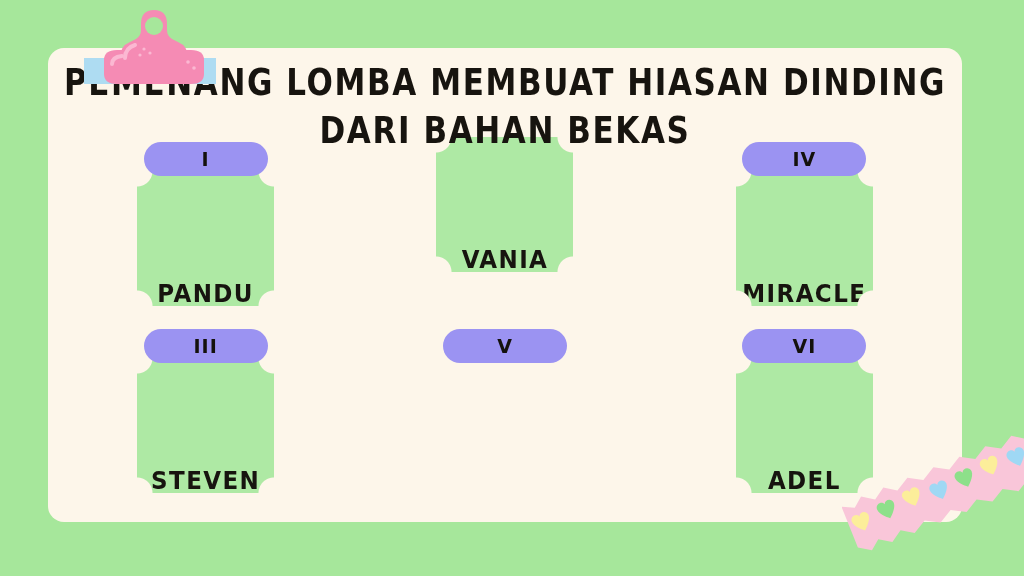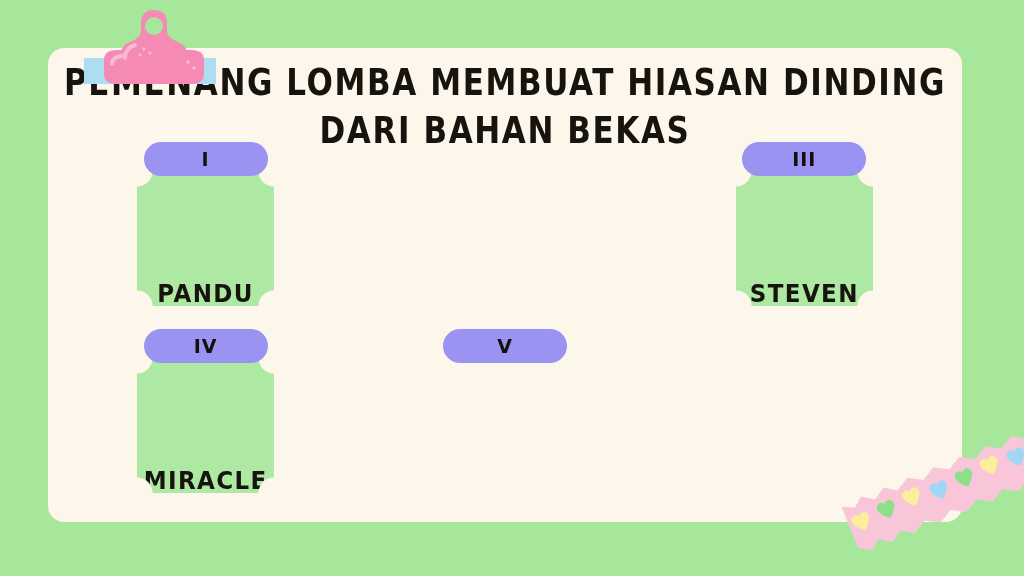--- a/index.html
+++ b/index.html
@@ -176,6 +176,9 @@
       </div>
 
       <div class="card-slot">
+        <div class="name-card">
+          <span class="name-text">VANIA</span>
+        </div>
       </div>
 
       <div class="card-slot">

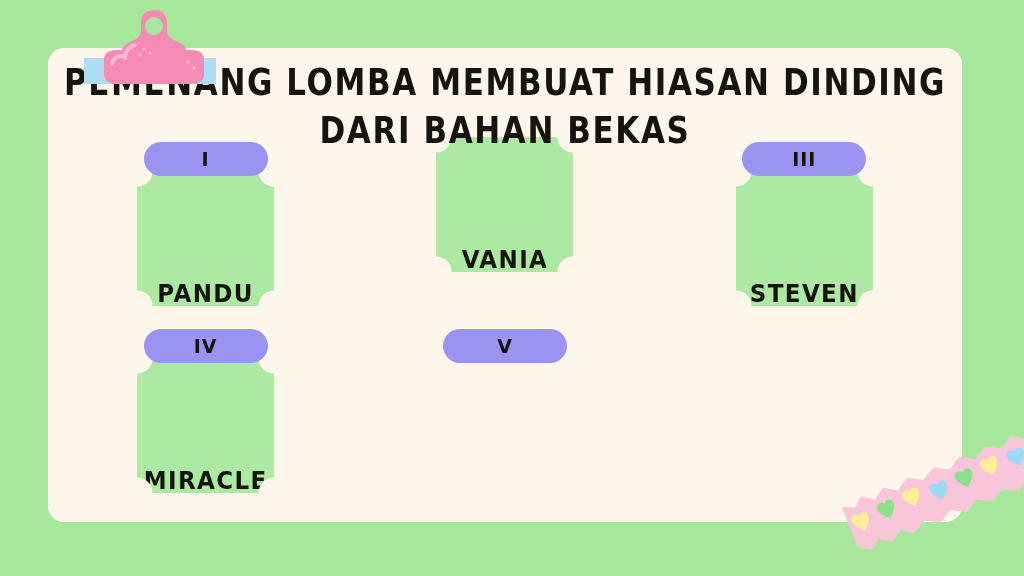--- a/index.html
+++ b/index.html
@@ -183,19 +183,19 @@
 
       <div class="card-slot">
         <div class="rank-badge">
+          <span>IV</span>
+        </div>
+        <div class="name-card">
+          <span class="name-text">MIRACLE</span>
+        </div>
+      </div>
+
+      <div class="card-slot">
+        <div class="rank-badge">
           <span>III</span>
         </div>
         <div class="name-card">
           <span class="name-text">STEVEN</span>
-        </div>
-      </div>
-
-      <div class="card-slot">
-        <div class="rank-badge">
-          <span>IV</span>
-        </div>
-        <div class="name-card">
-          <span class="name-text">MIRACLE</span>
         </div>
       </div>
 

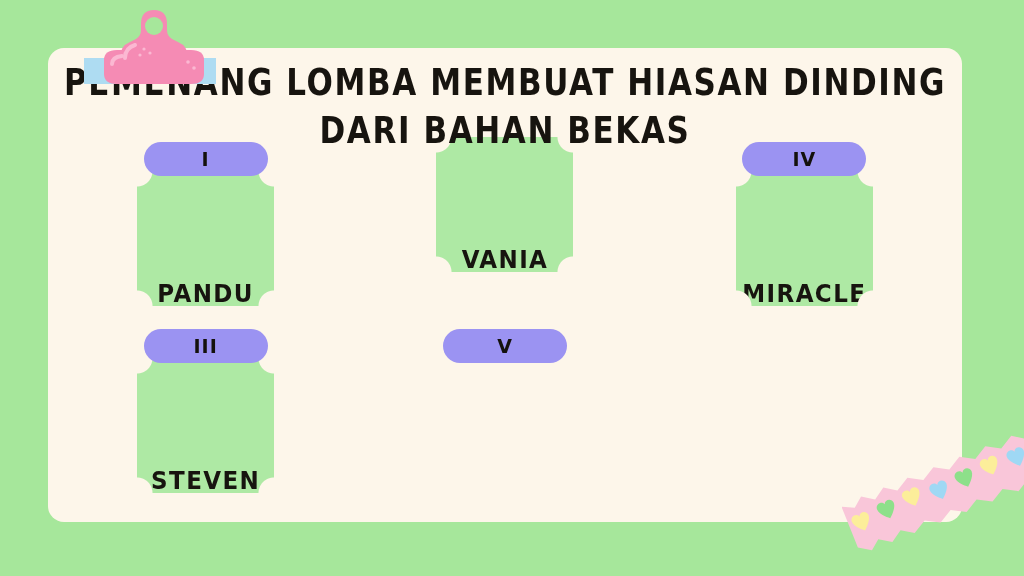--- a/index.html
+++ b/index.html
@@ -205,6 +205,14 @@
         </div>
       </div>
 
+      <div class="card-slot">
+        <div class="rank-badge">
+          <span>VI</span>
+        </div>
+        <div class="name-card">
+          <span class="name-text">ADEL</span>
+        </div>
+      </div>
 
     </div>
   </div>

